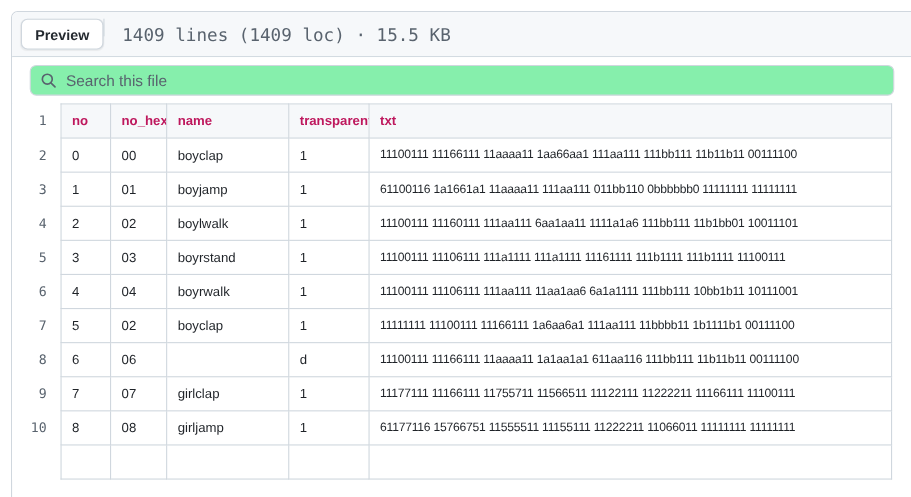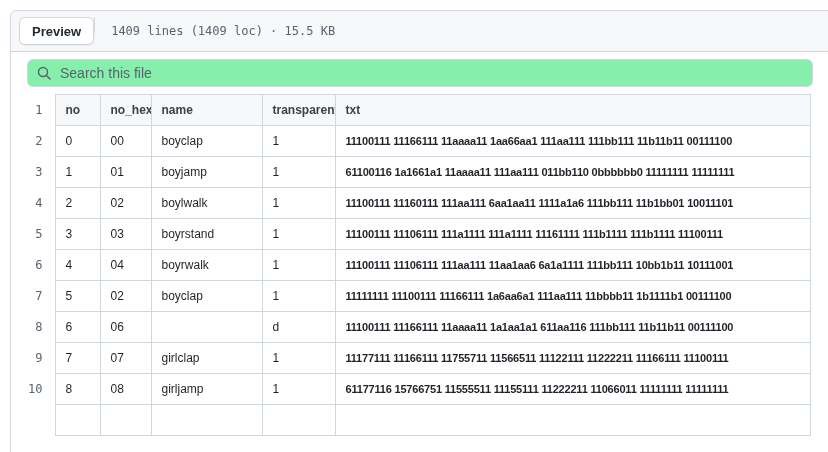--- a/index.html
+++ b/index.html
@@ -47,7 +47,7 @@
   .seg-divider { width: 1px; height: 16px; background: #d0d7de; }
   .file-meta {
     font-family: "DejaVu Sans Mono", monospace;
-    font-size: 12px; color: #59636e;
+    font-size: 16px; color: #59636e;
     margin-left: 8px; white-space: nowrap;
   }
 

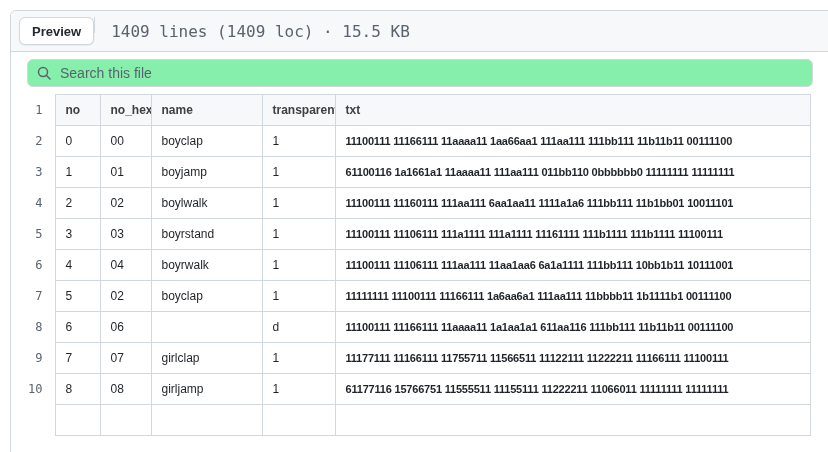--- a/index.html
+++ b/index.html
@@ -82,7 +82,7 @@
     text-align: left;
     vertical-align: middle;
   }
-  th.cell { background: #f6f8fa; font-weight: 700; color: #404040; }
+  th.cell { background: #f6f8fa; font-weight: 700; color: #be185d; }
   td.row-num, th.row-num {
     border: none;
     background: #ffffff;

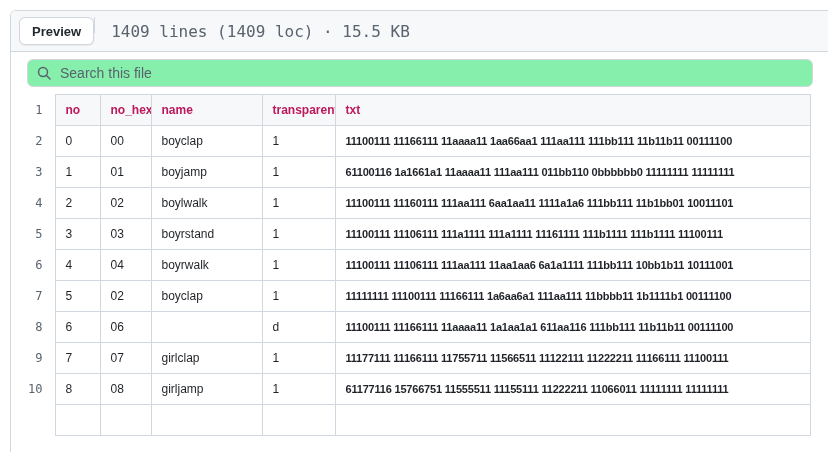--- a/index.html
+++ b/index.html
@@ -96,7 +96,6 @@
   td.cell.txt-cell {
     font-size: 11px;
     letter-spacing: -0.2px;
-    font-weight: bold;
   }
 </style>
 </head>

